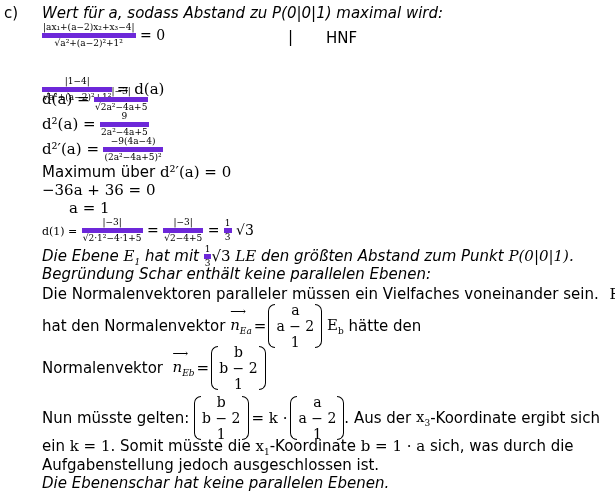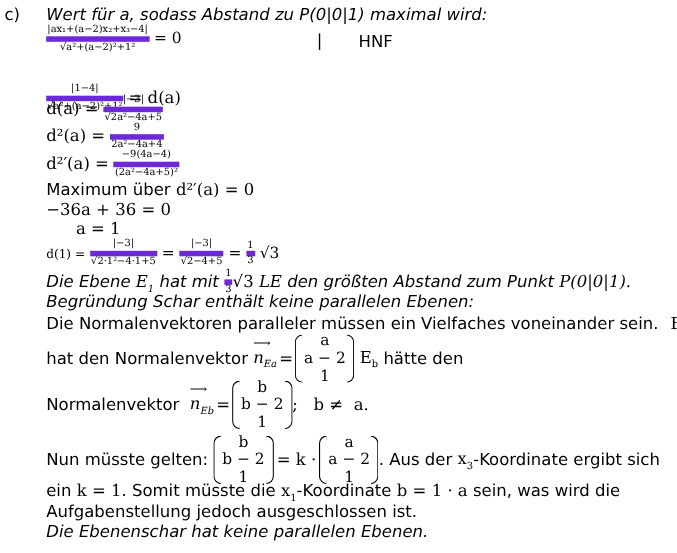--- a/index.html
+++ b/index.html
@@ -54,7 +54,7 @@
 
   <div class="abs" style="left:42px;top:111px;">
     <span class="m" style="font-size:15px;">d²(a) =</span>
-    <span class="frac"><span class="num mr">9</span><span class="den m">2a²−4a+4</span></span>
+    <span class="frac"><span class="num mr">9</span><span class="den m">2a²−4a+5</span></span>
   </div>
 
   <div class="abs" style="left:42px;top:136px;">

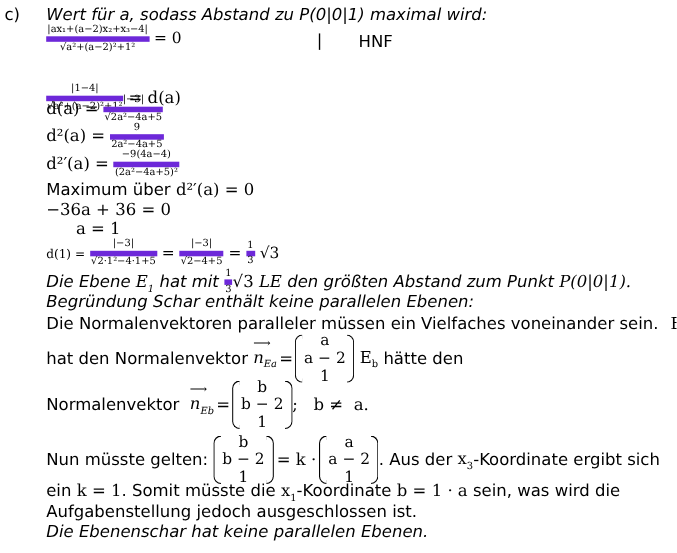--- a/index.html
+++ b/index.html
@@ -119,7 +119,6 @@
         <span class="m">b − 2</span>
         <span class="mr">1</span>
       </span>
-    <span class="m" style="white-space:pre;">;   b ≠  a.</span>
   </div>
 
   <div class="abs" style="left:42px;top:394px;font-size:15px;display:flex;align-items:center;">

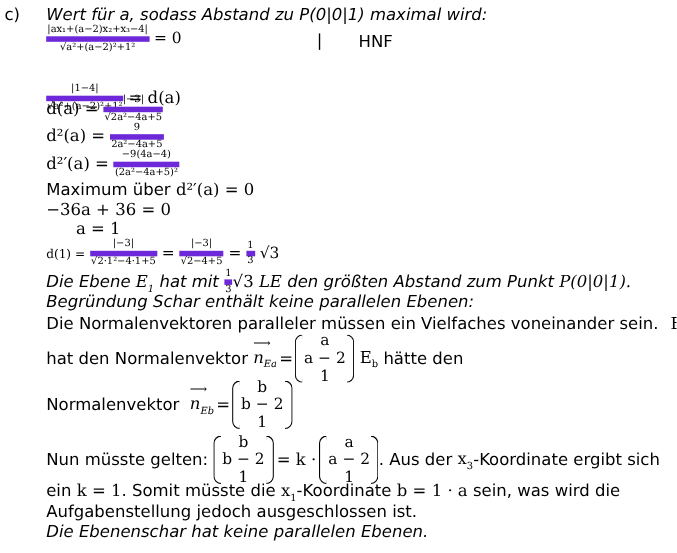--- a/index.html
+++ b/index.html
@@ -144,7 +144,7 @@
     <span class="m">k = 1</span><span>. Somit müsste die</span>
     <span class="m"><span>x</span><sub>1</sub></span><span>-Koordinate</span>
     <span class="m">b = 1 · a</span>
-    <span>sein, was wird die</span>
+    <span>sich, was durch die</span>
   </div>
   <div class="abs" style="left:42px;top:456px;font-size:15px;">Aufgabenstellung jedoch ausgeschlossen ist.</div>
   <div class="abs it" style="left:42px;top:474px;font-size:15px;">Die Ebenenschar hat keine parallelen Ebenen.</div>

